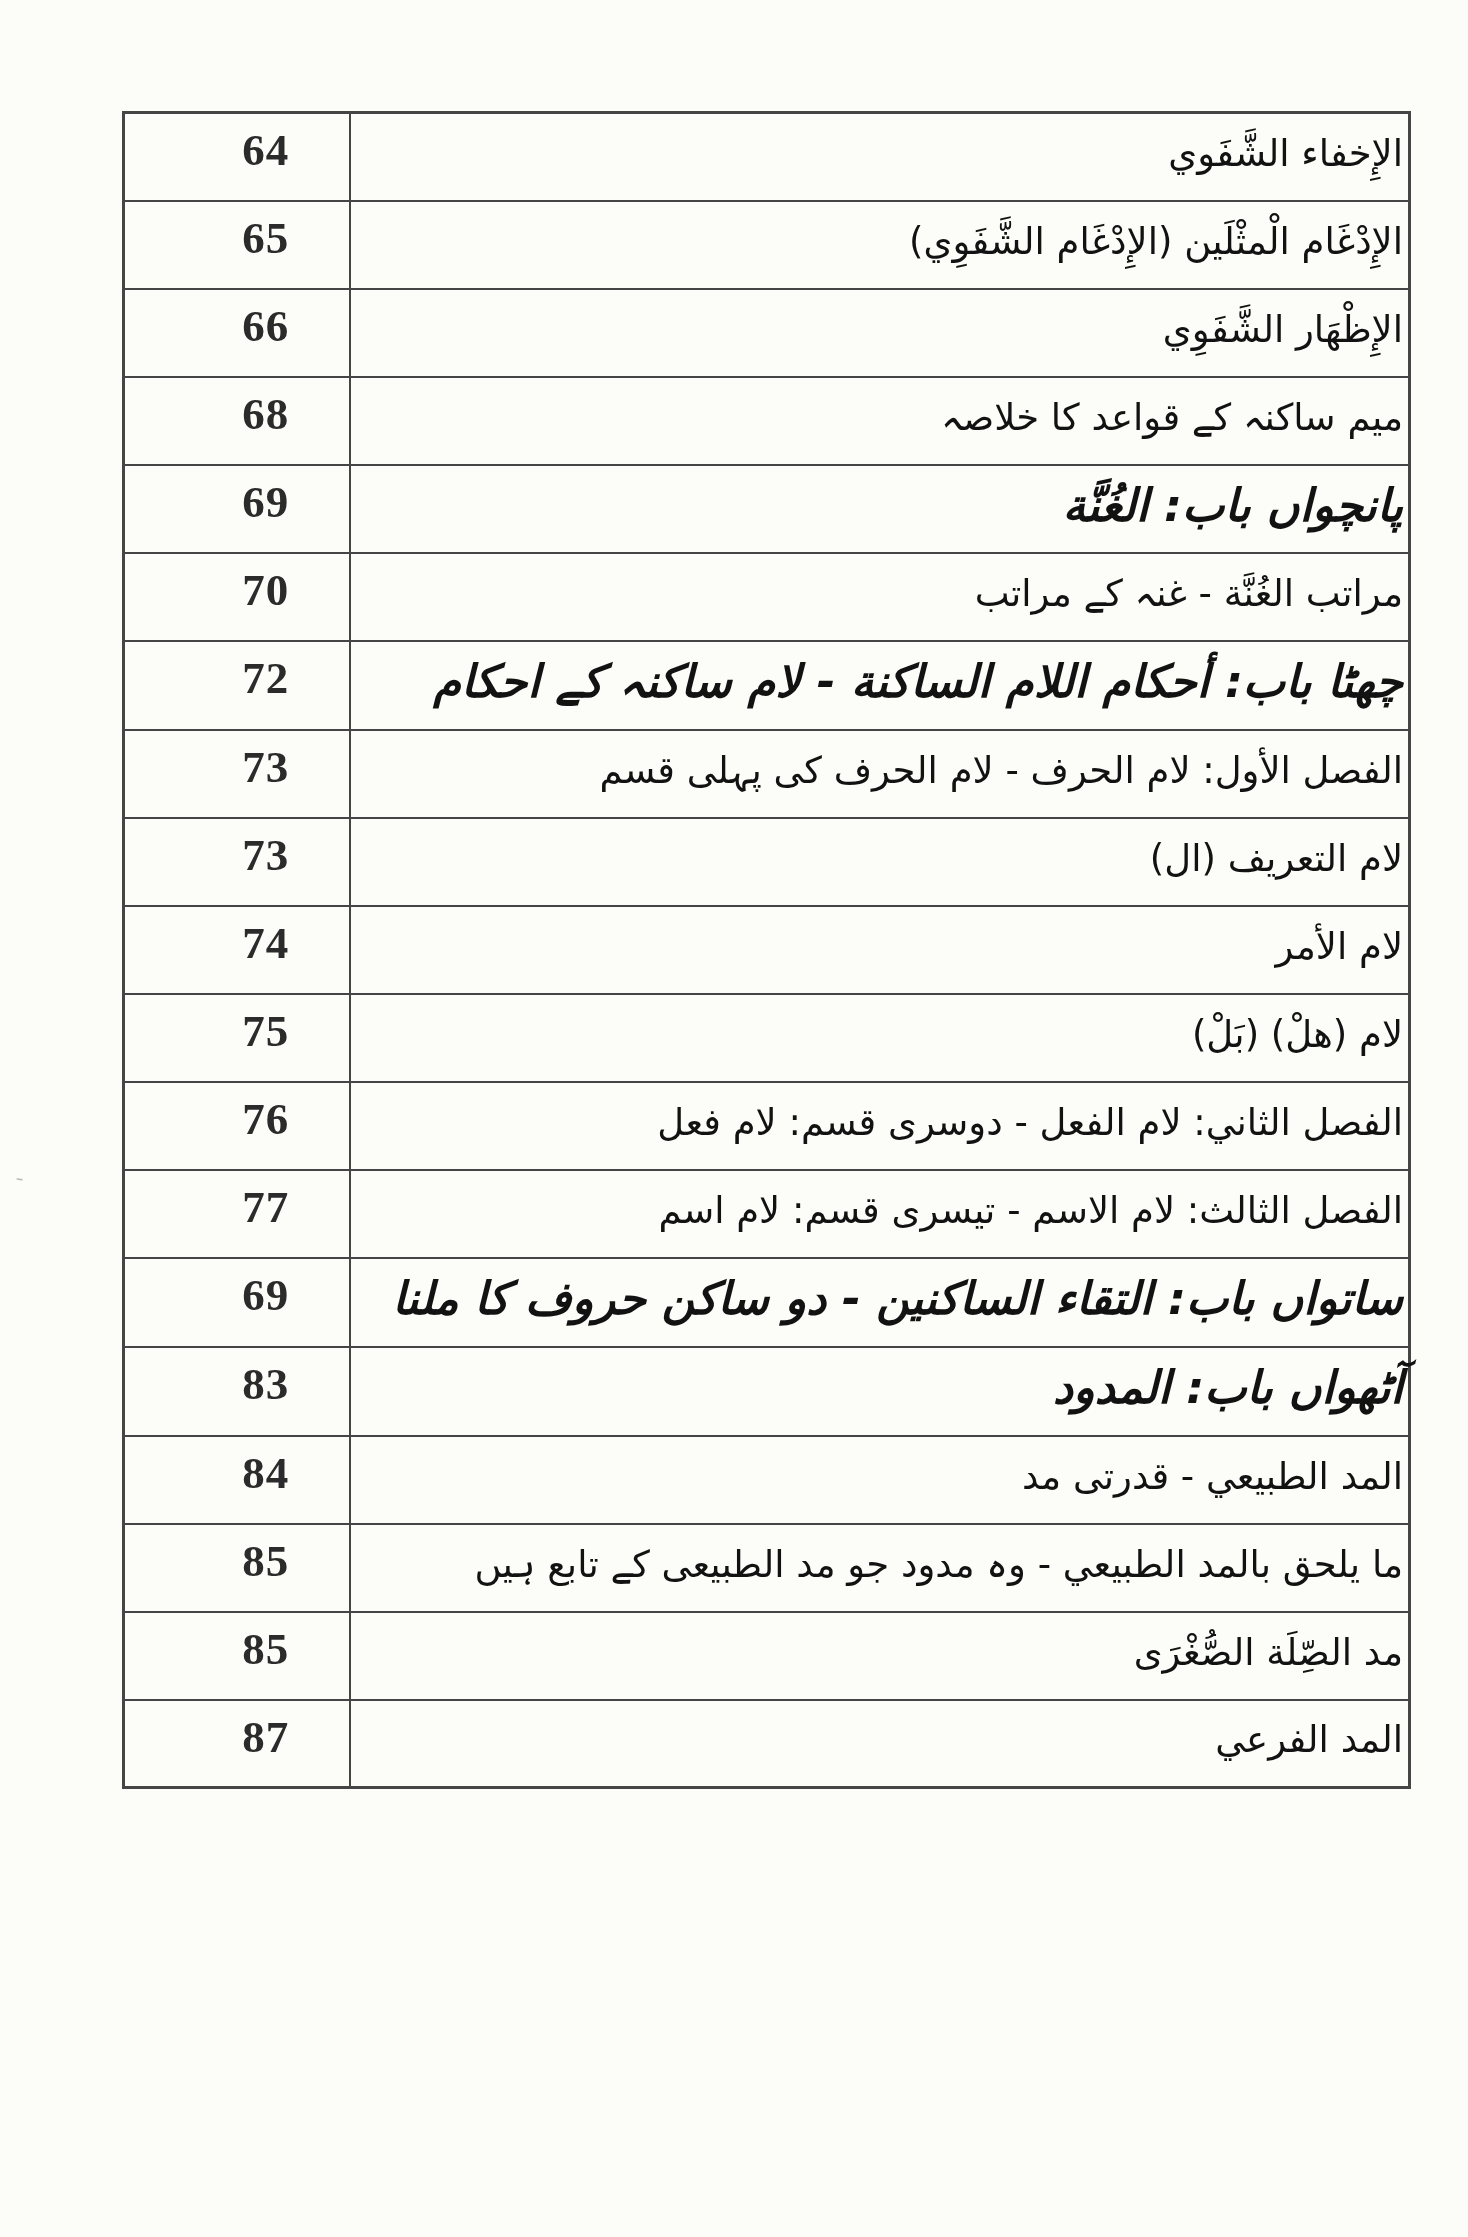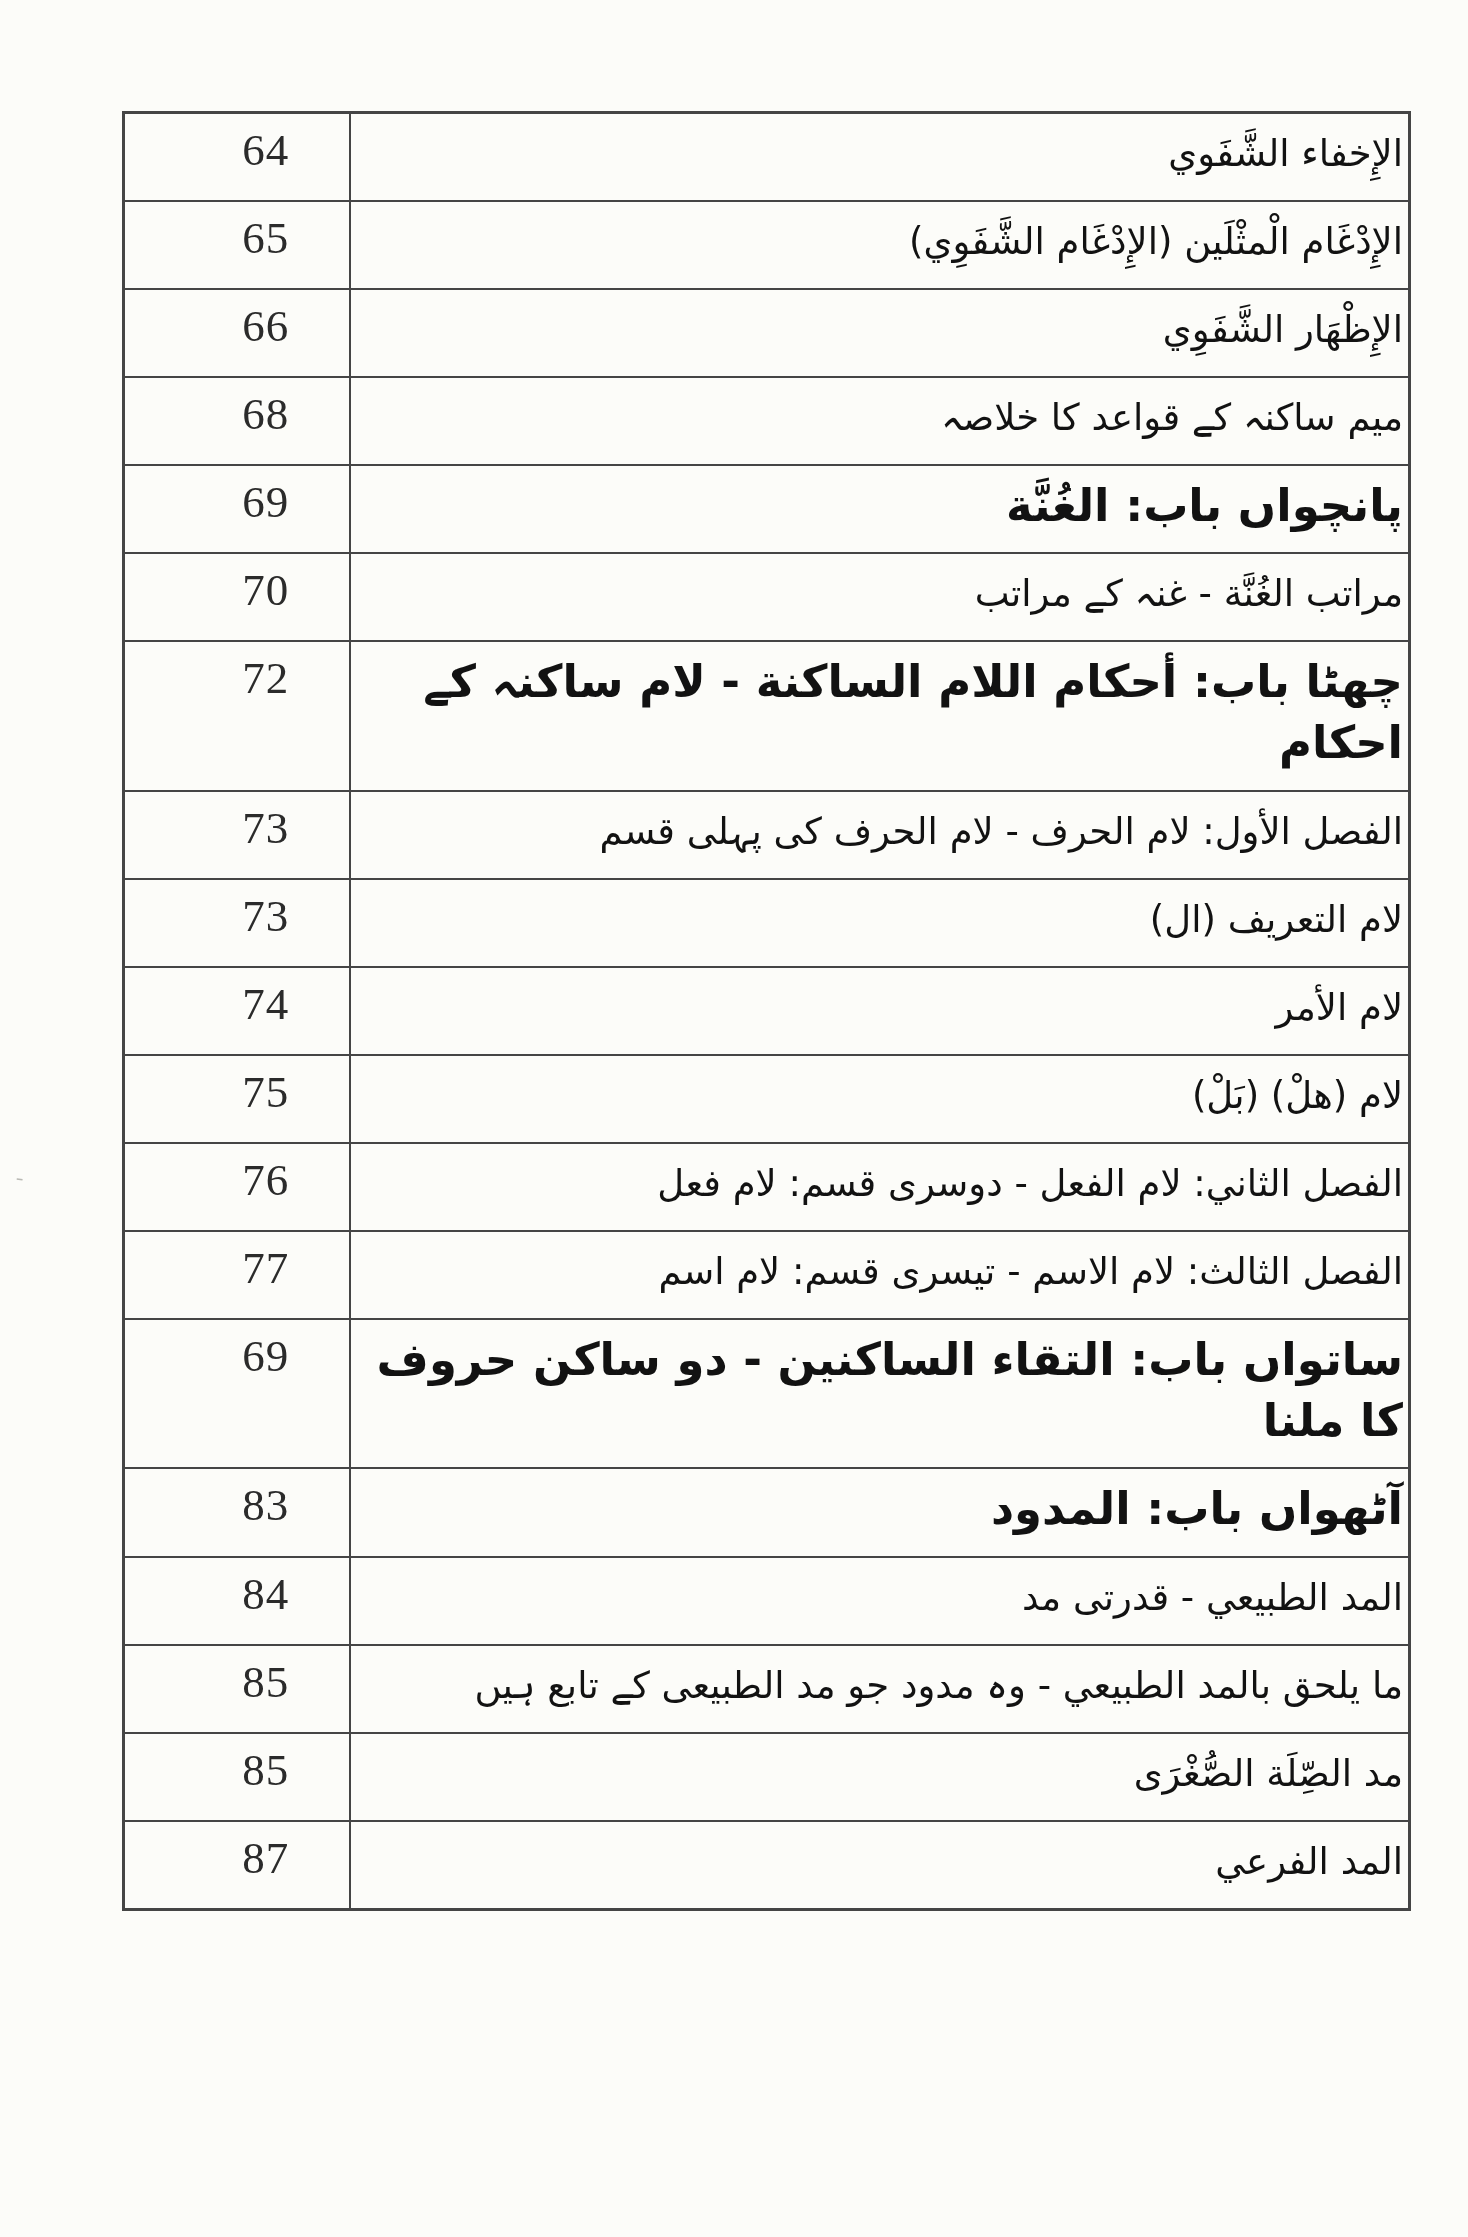--- a/index.html
+++ b/index.html
@@ -37,7 +37,7 @@
     padding: 10px 0 0 58px; 
     font-family: "Liberation Serif", "DejaVu Serif", serif;
     font-size: 45px;
-    font-weight: 400;
+    font-weight: 700;
     color: var(--number-text, #2b2b2b);
     letter-spacing: 1px;
   }

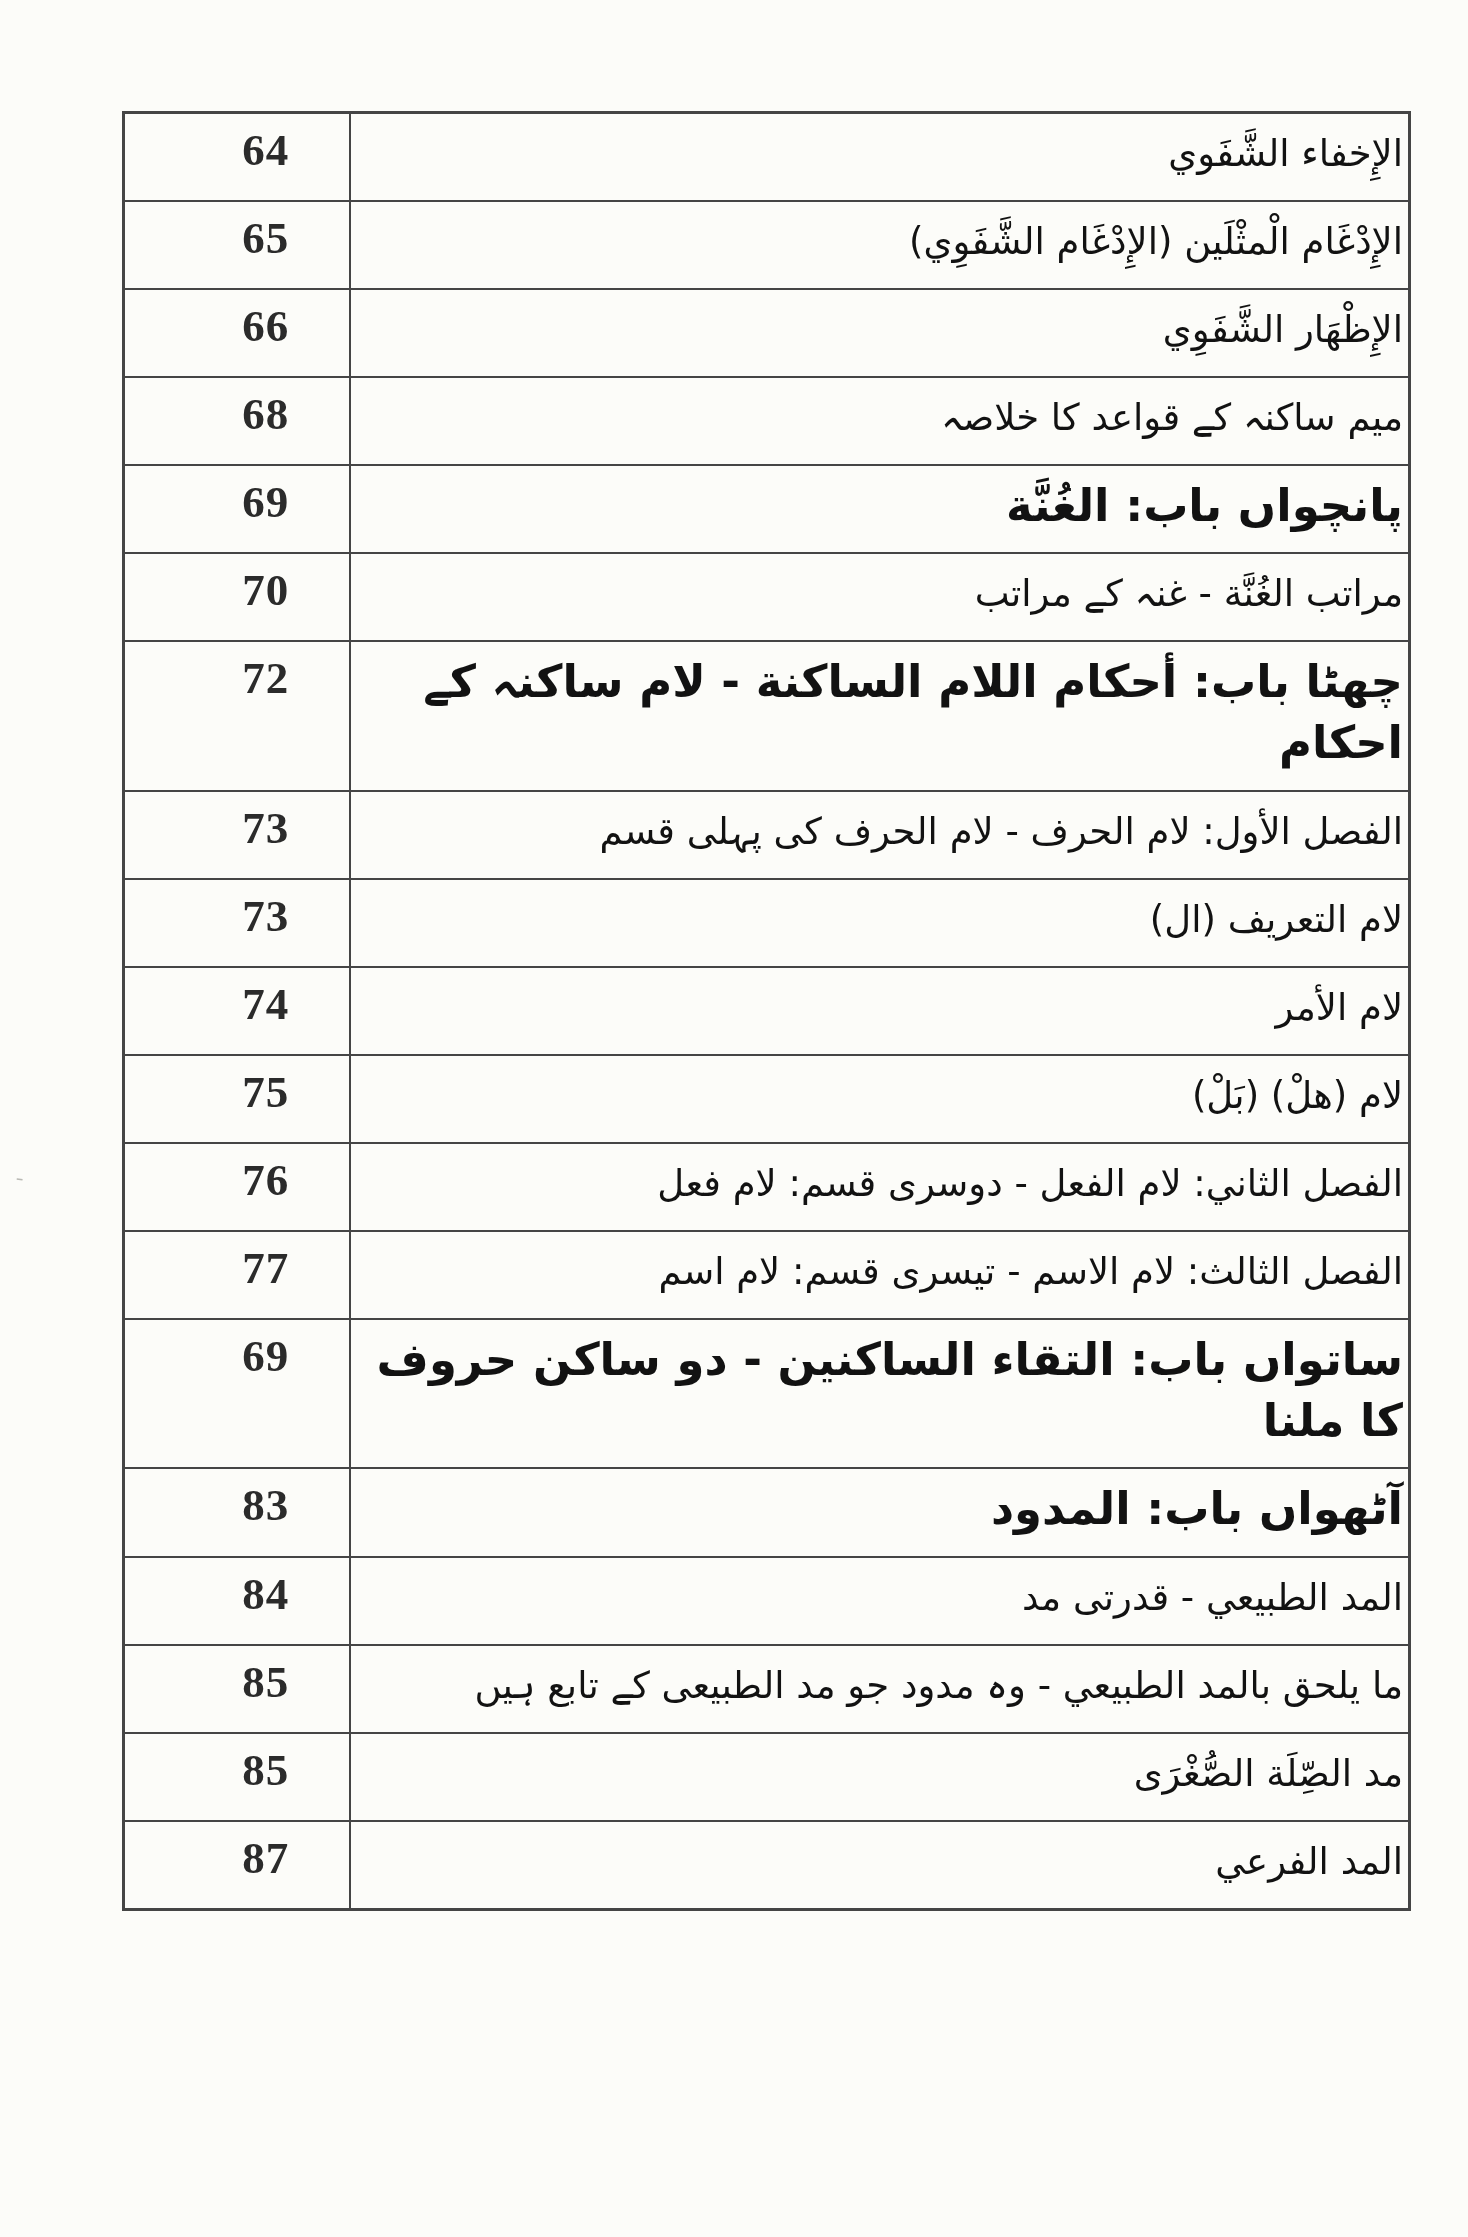--- a/index.html
+++ b/index.html
@@ -53,6 +53,7 @@
   tr.chapter td.title-cell {
     font-weight: bold;
     font-size: 45px;
+    font-style: italic;
   }
   
   .scan-artifact {

